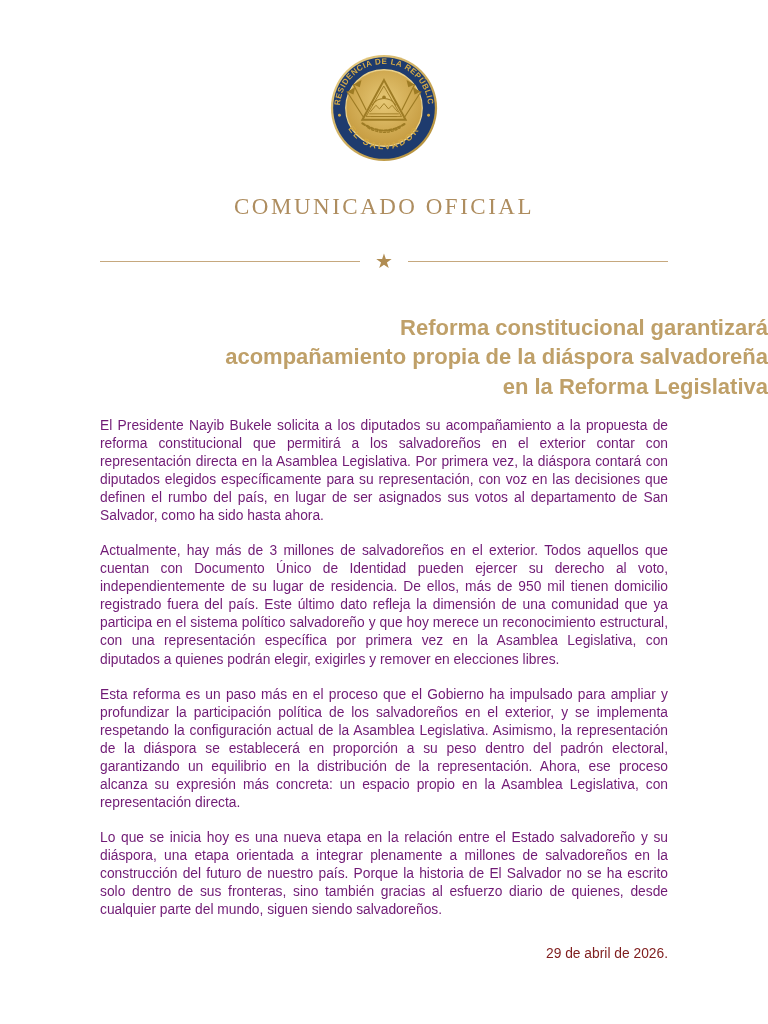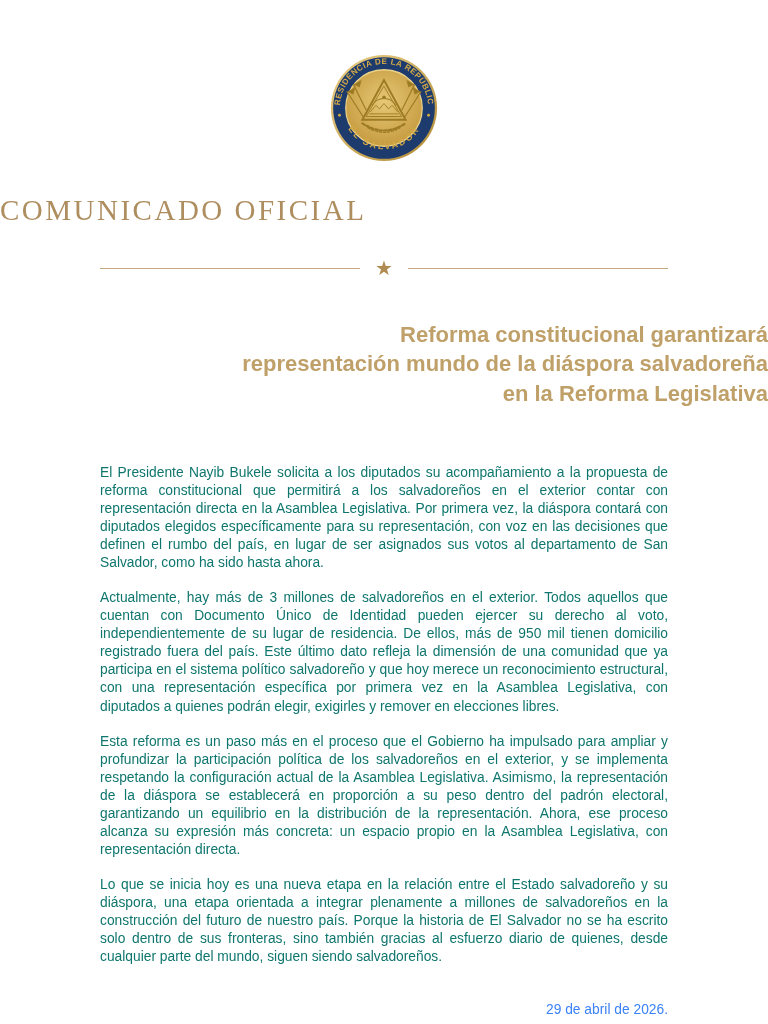--- a/index.html
+++ b/index.html
@@ -24,10 +24,10 @@
   .seal-wrap svg { display: block; }
   .doc-title {
     margin-top: 32px;
-    text-align: left;
+    text-align: center;
     font-family: "Liberation Serif", serif;
     font-weight: 400;
-    font-size: 29px;
+    font-size: 23px;
     letter-spacing: 2.5px;
     color: #ae8d5f;
   }

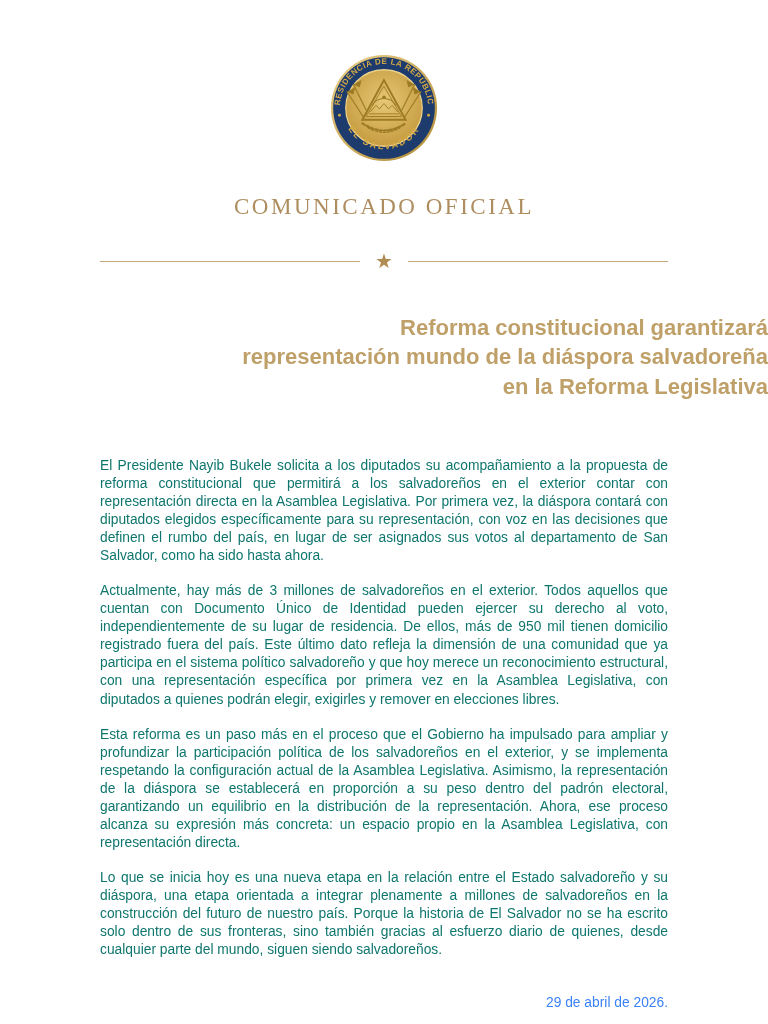--- a/index.html
+++ b/index.html
@@ -153,7 +153,7 @@
 
   <div class="headline">
     <div>Reforma constitucional garantizará</div>
-    <div>representación mundo de la diáspora salvadoreña</div>
+    <div>acompañamiento propia de la diáspora salvadoreña</div>
     <div>en la Reforma Legislativa</div>
   </div>
 

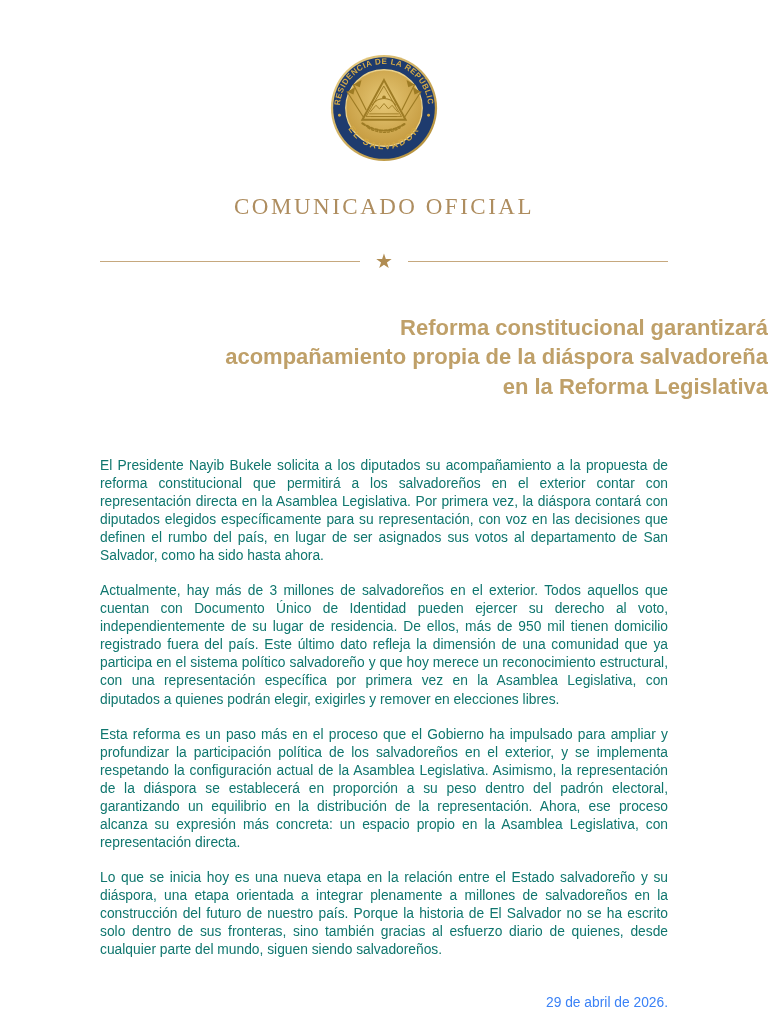--- a/index.html
+++ b/index.html
@@ -61,8 +61,8 @@
     margin: 0 auto;
   }
   .body-text {
-    margin-top: 56px;
-    color: #0f766e;
+    margin-top: 16px;
+    color: #701a75;
     font-size: 13.8px;
     line-height: 1.31;
     text-align: justify;

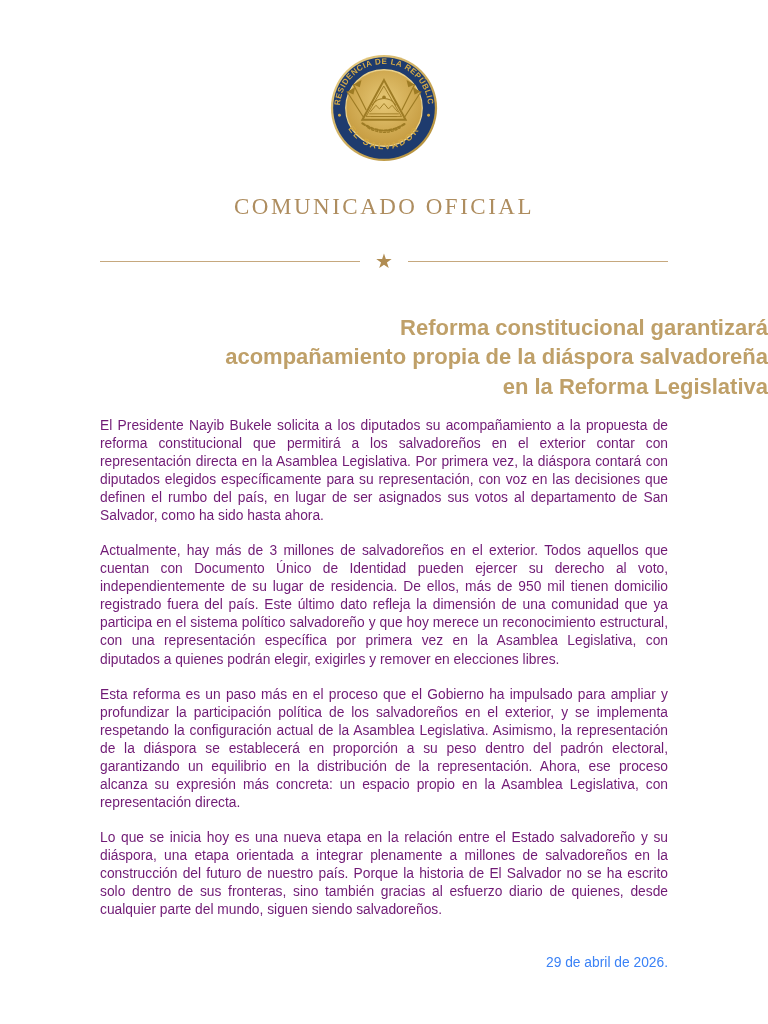--- a/index.html
+++ b/index.html
@@ -69,9 +69,9 @@
   }
   .body-text p { margin: 0 0 17px 0; }
   .date-line {
-    margin-top: 36px;
+    margin-top: 27px;
     text-align: right;
-    color: #3b82f6;
+    color: #7f1d1d;
     font-size: 13.8px;
   }
   .seal-ring-text {

